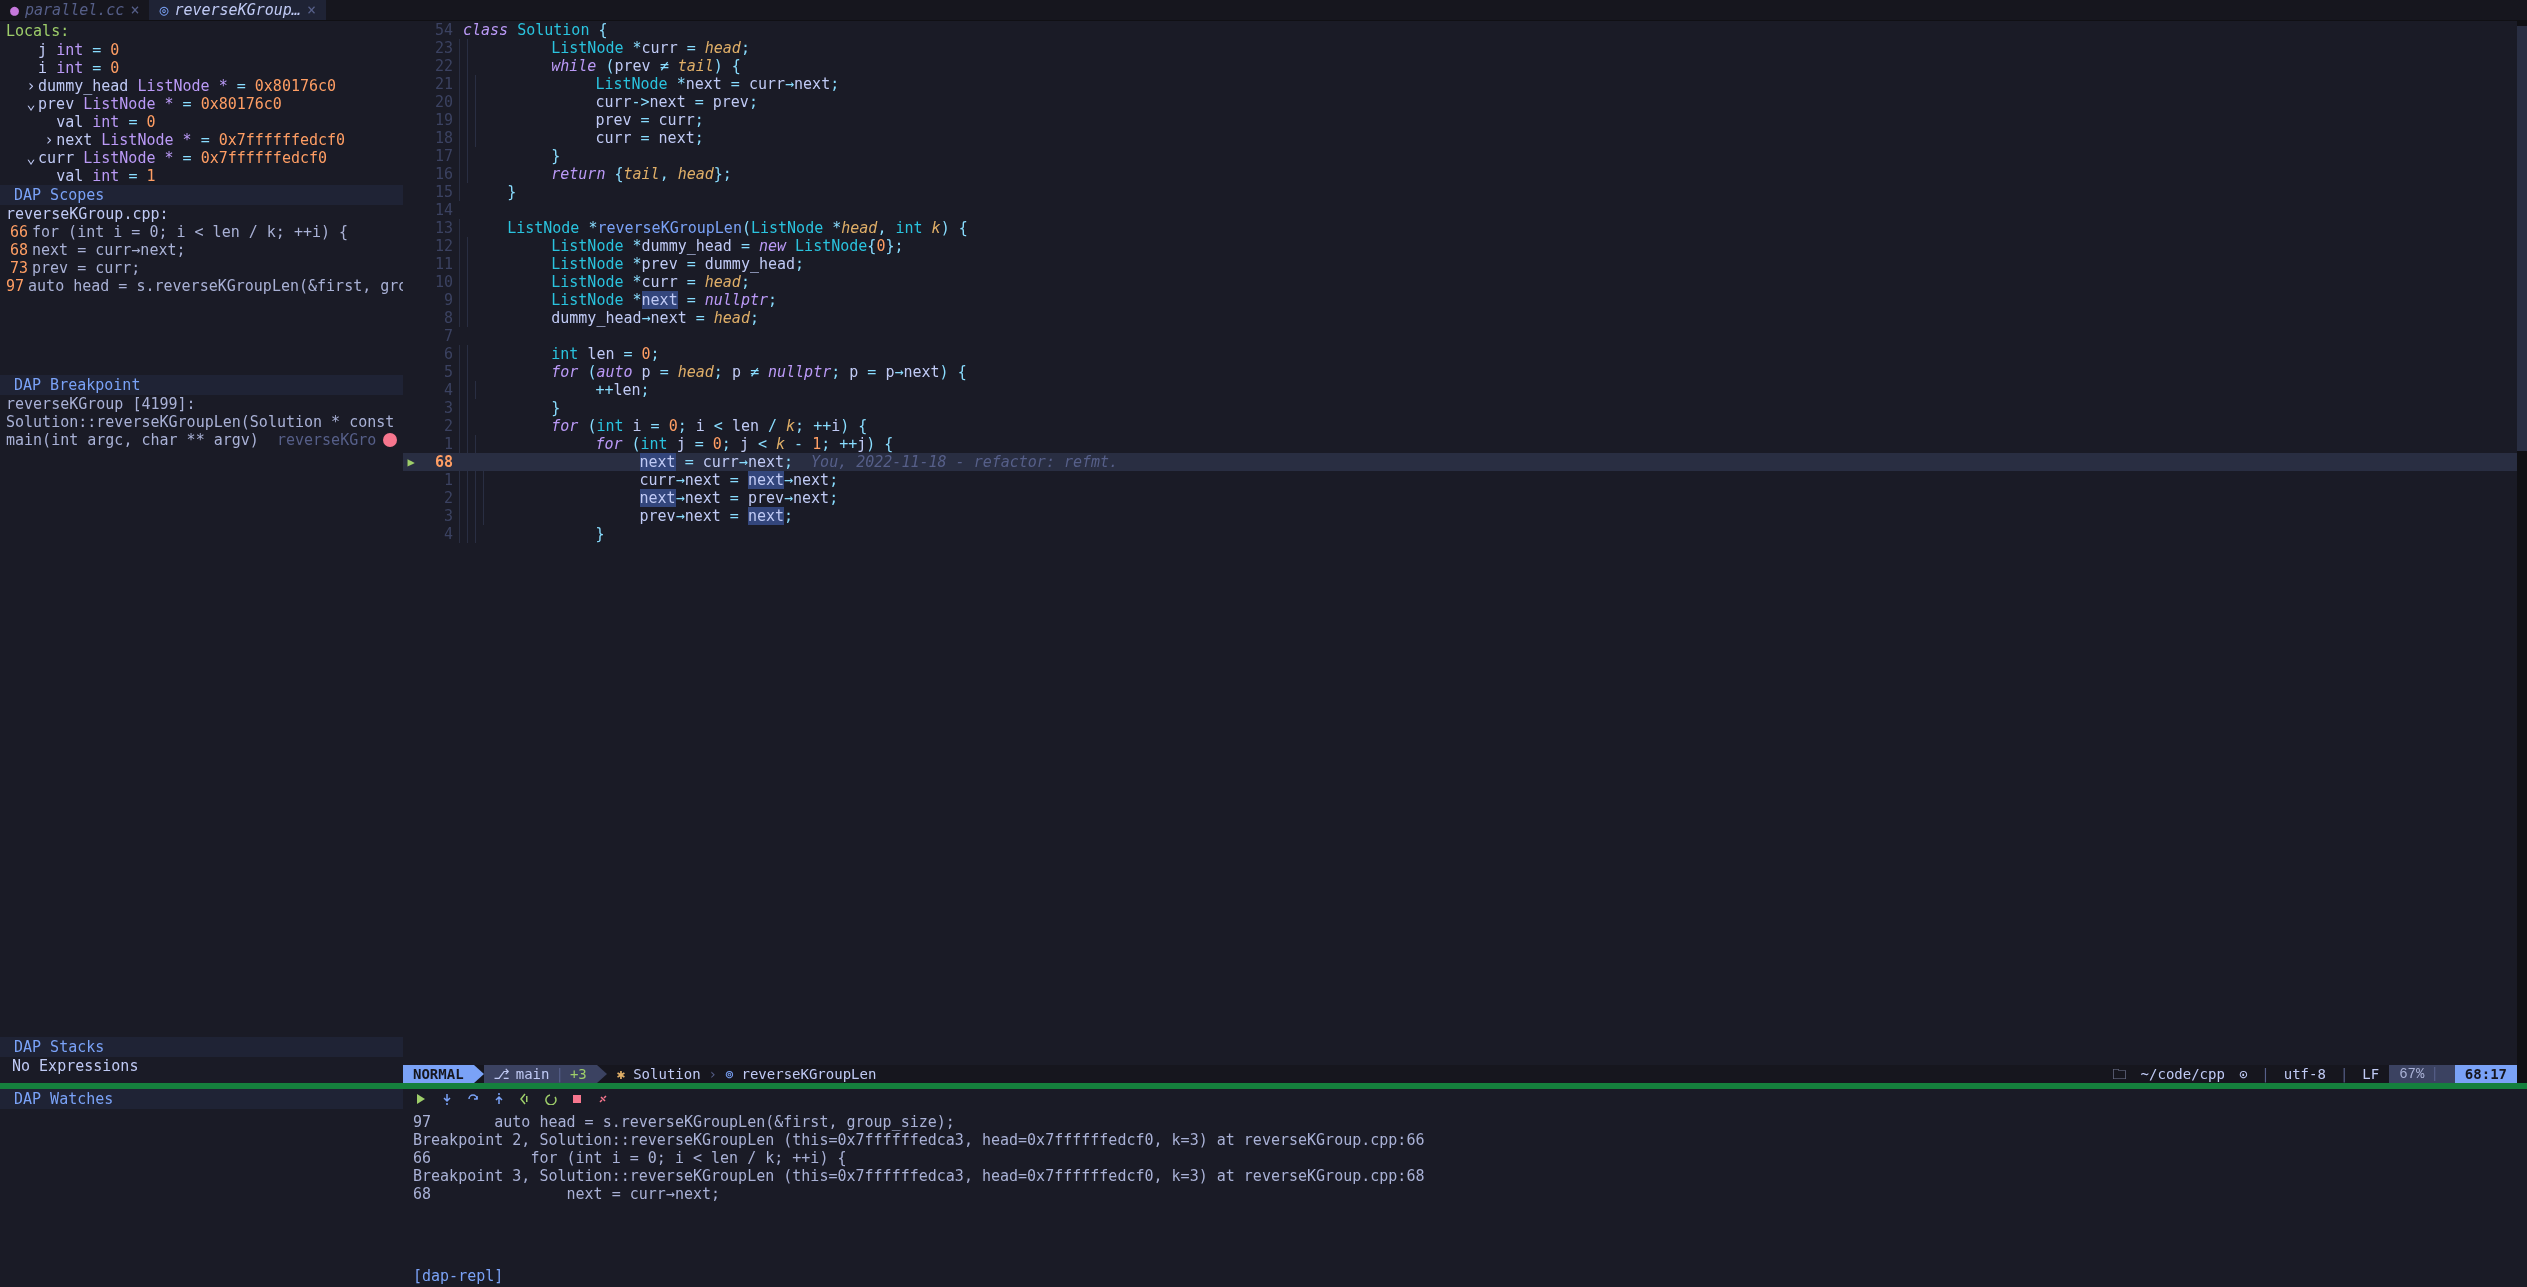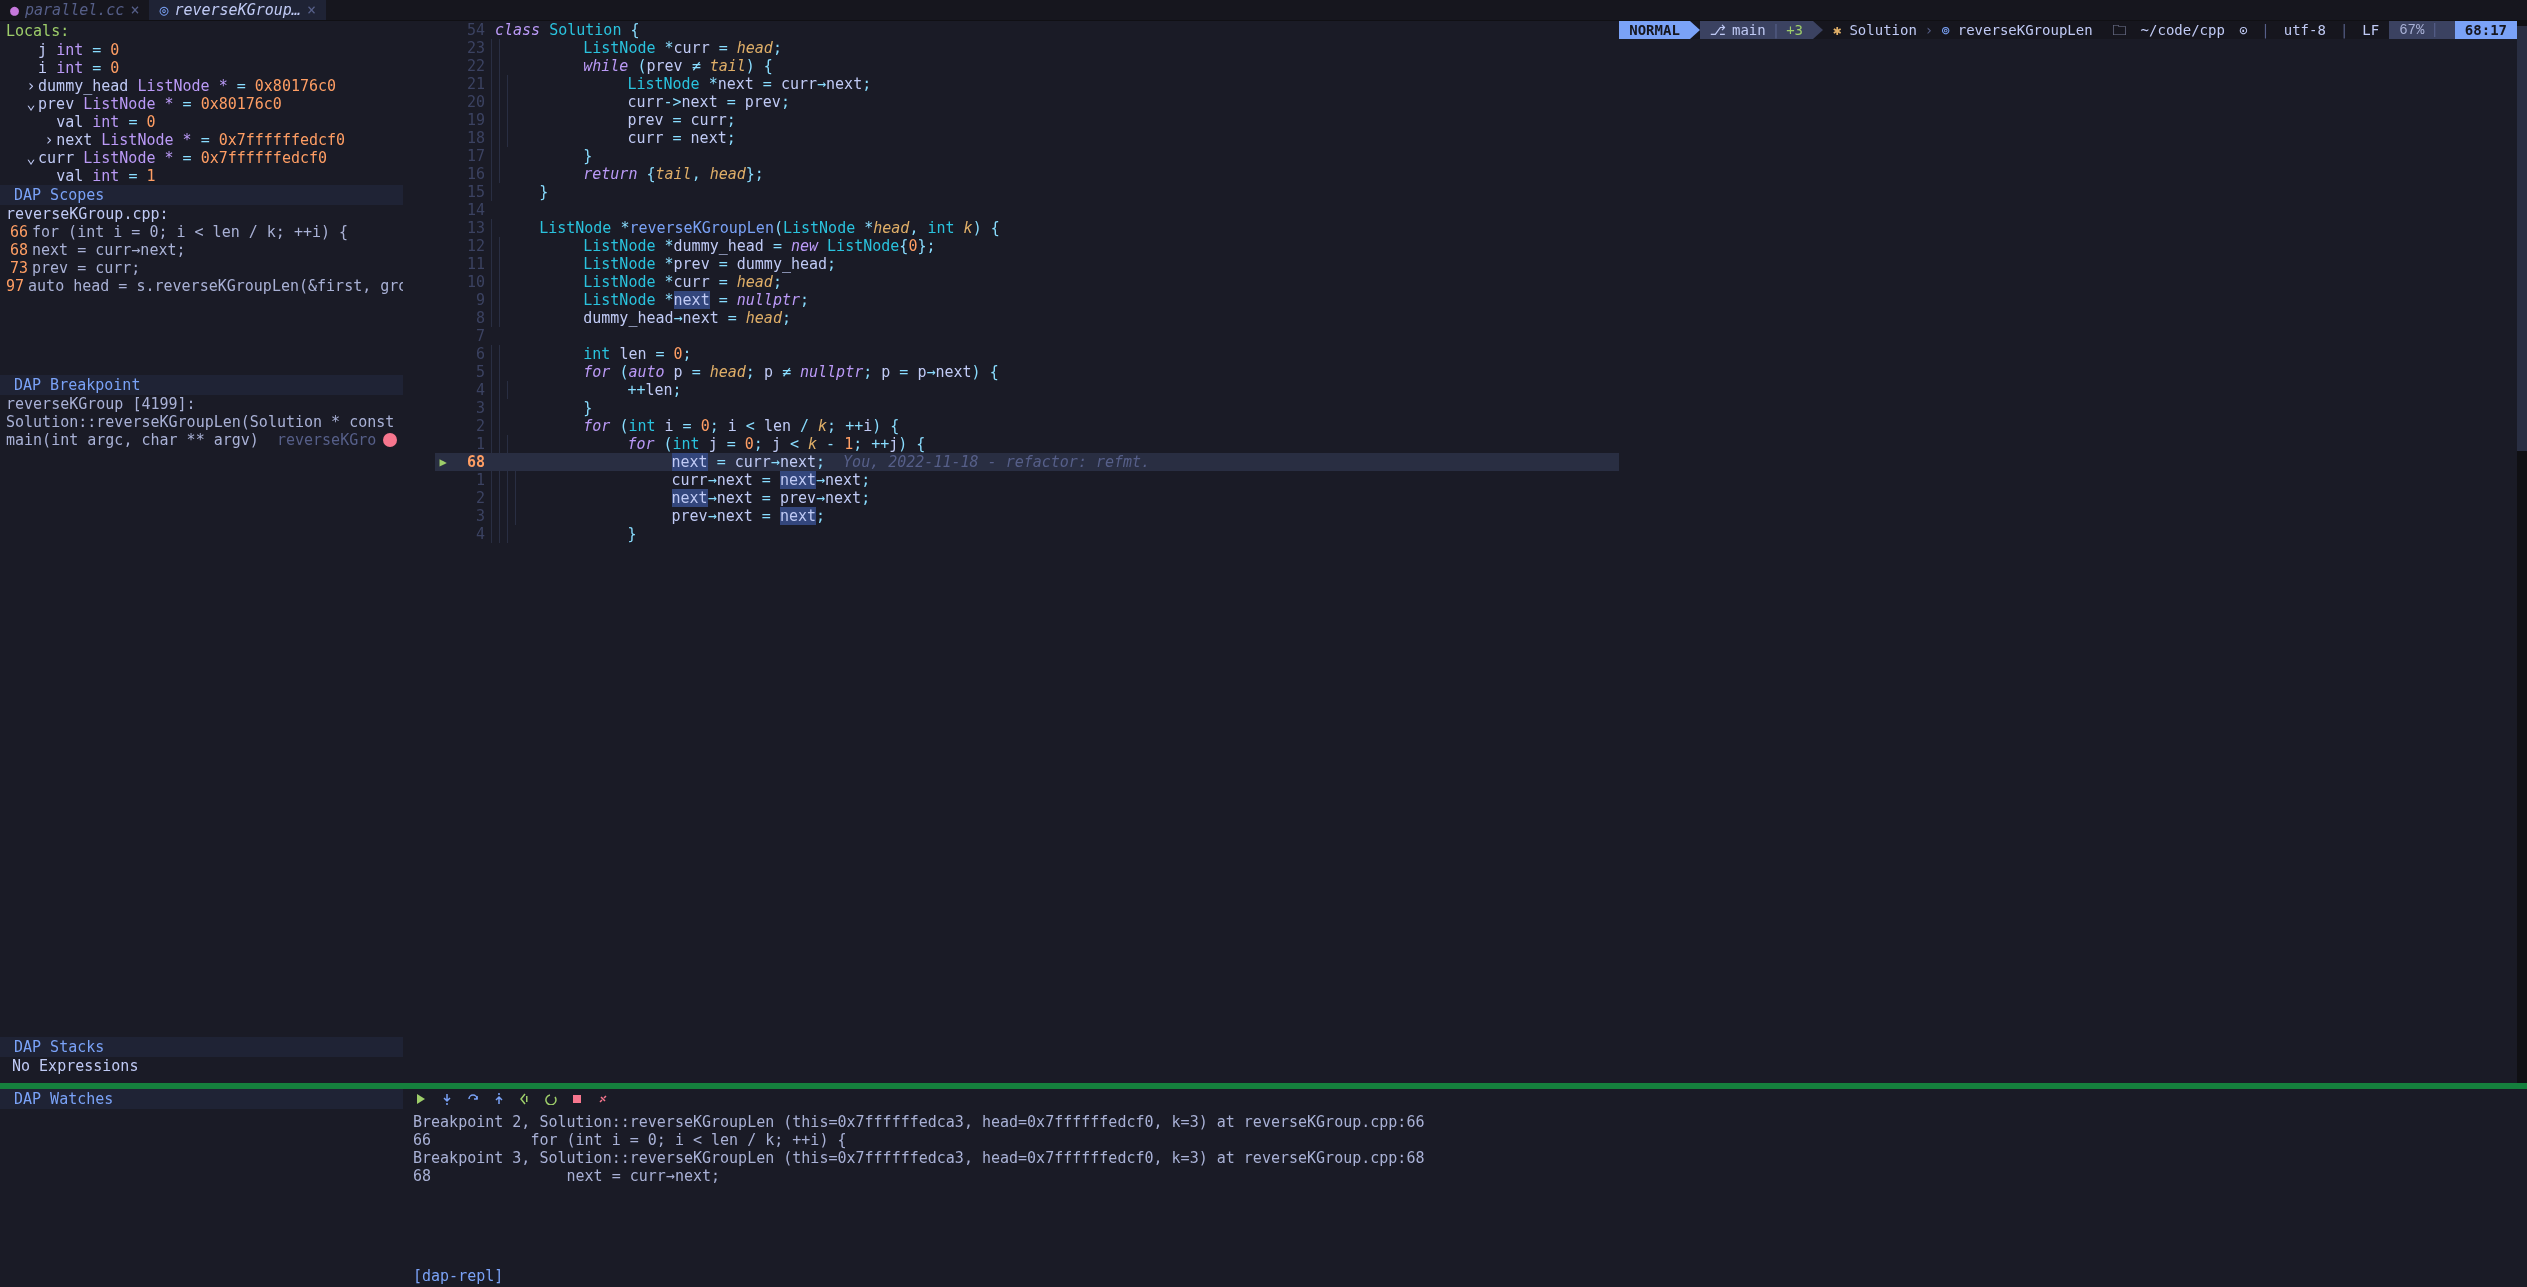--- a/index.html
+++ b/index.html
@@ -49,7 +49,7 @@
   .flex-spacer { flex:1; }
 
   
-  .editor { flex:1; display:flex; flex-direction:row; min-width:0;margin-left:32px; }
+  .editor { flex:1; display:flex; flex-direction:column; min-width:0; }
   .code-scroll { flex:1; overflow:hidden; }
   .code-line { display:flex; height:18px; align-items:center; white-space:pre; }
   .sign-col { width:16px; text-align:center; color:#9ece6a; font-size:12px; }

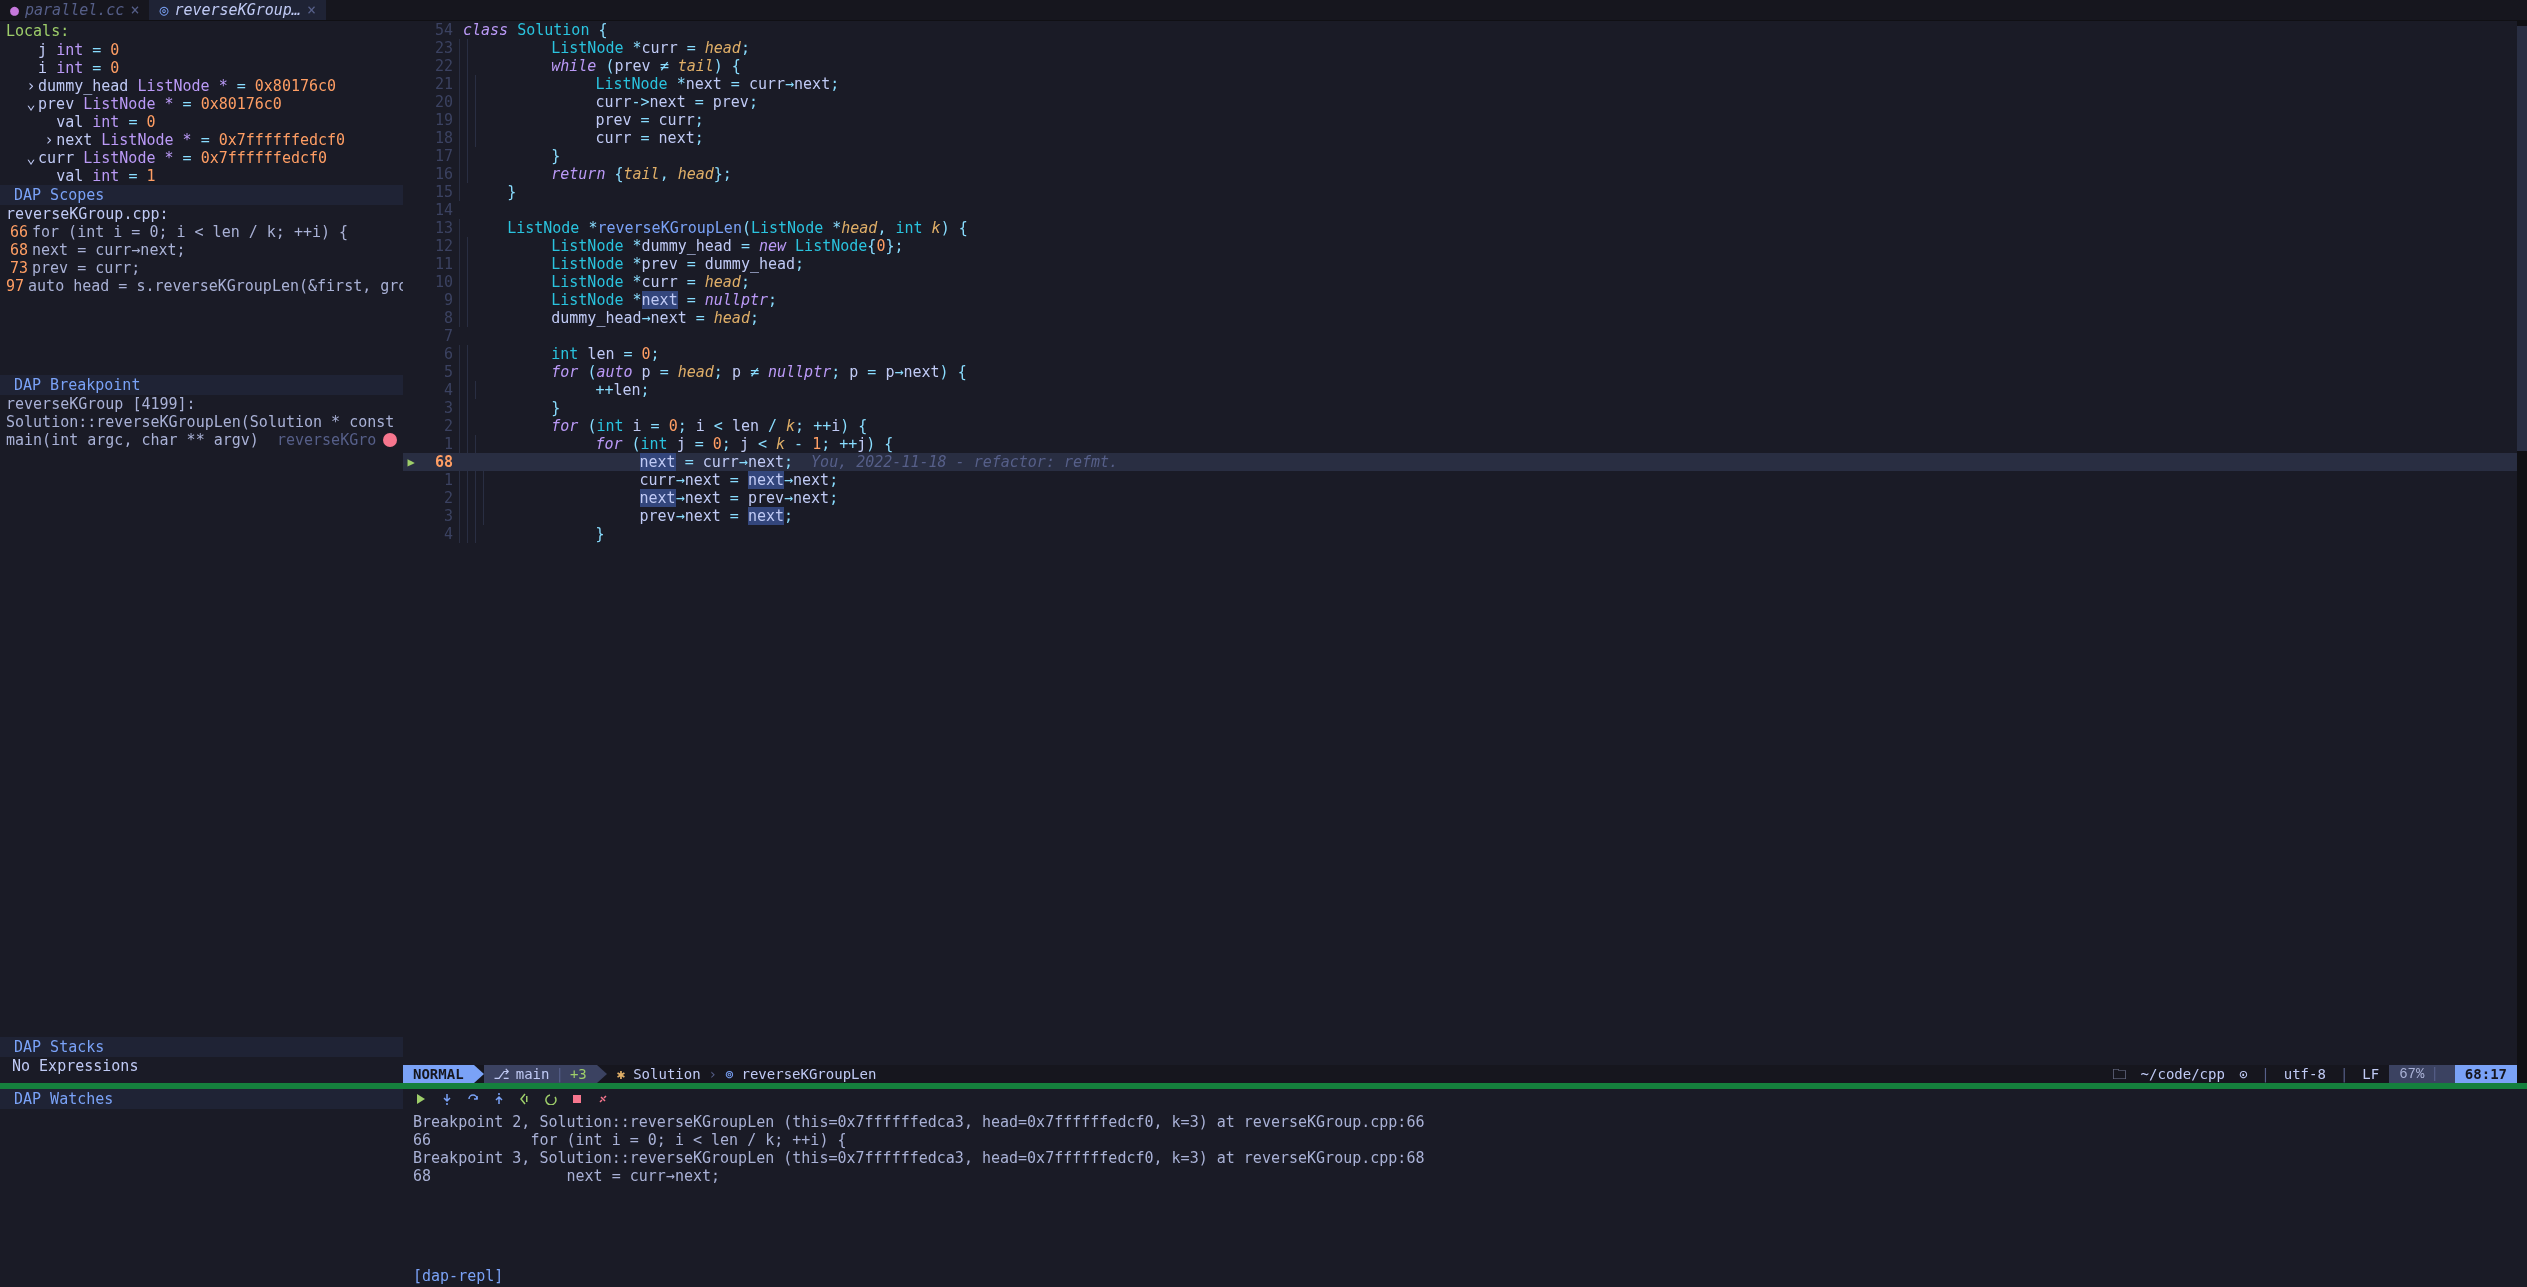--- a/index.html
+++ b/index.html
@@ -280,6 +280,7 @@
           </span>
       </div>
       <div class="repl" id="repl-body">
+          <div class="repl-line">97       auto head = s.reverseKGroupLen(&amp;first, group_size);</div>
           <div class="repl-line"></div>
           <div class="repl-line">Breakpoint 2, Solution::reverseKGroupLen (this=0x7ffffffedca3, head=0x7ffffffedcf0, k=3) at reverseKGroup.cpp:66</div>
           <div class="repl-line">66           for (int i = 0; i &lt; len / k; ++i) {</div>

